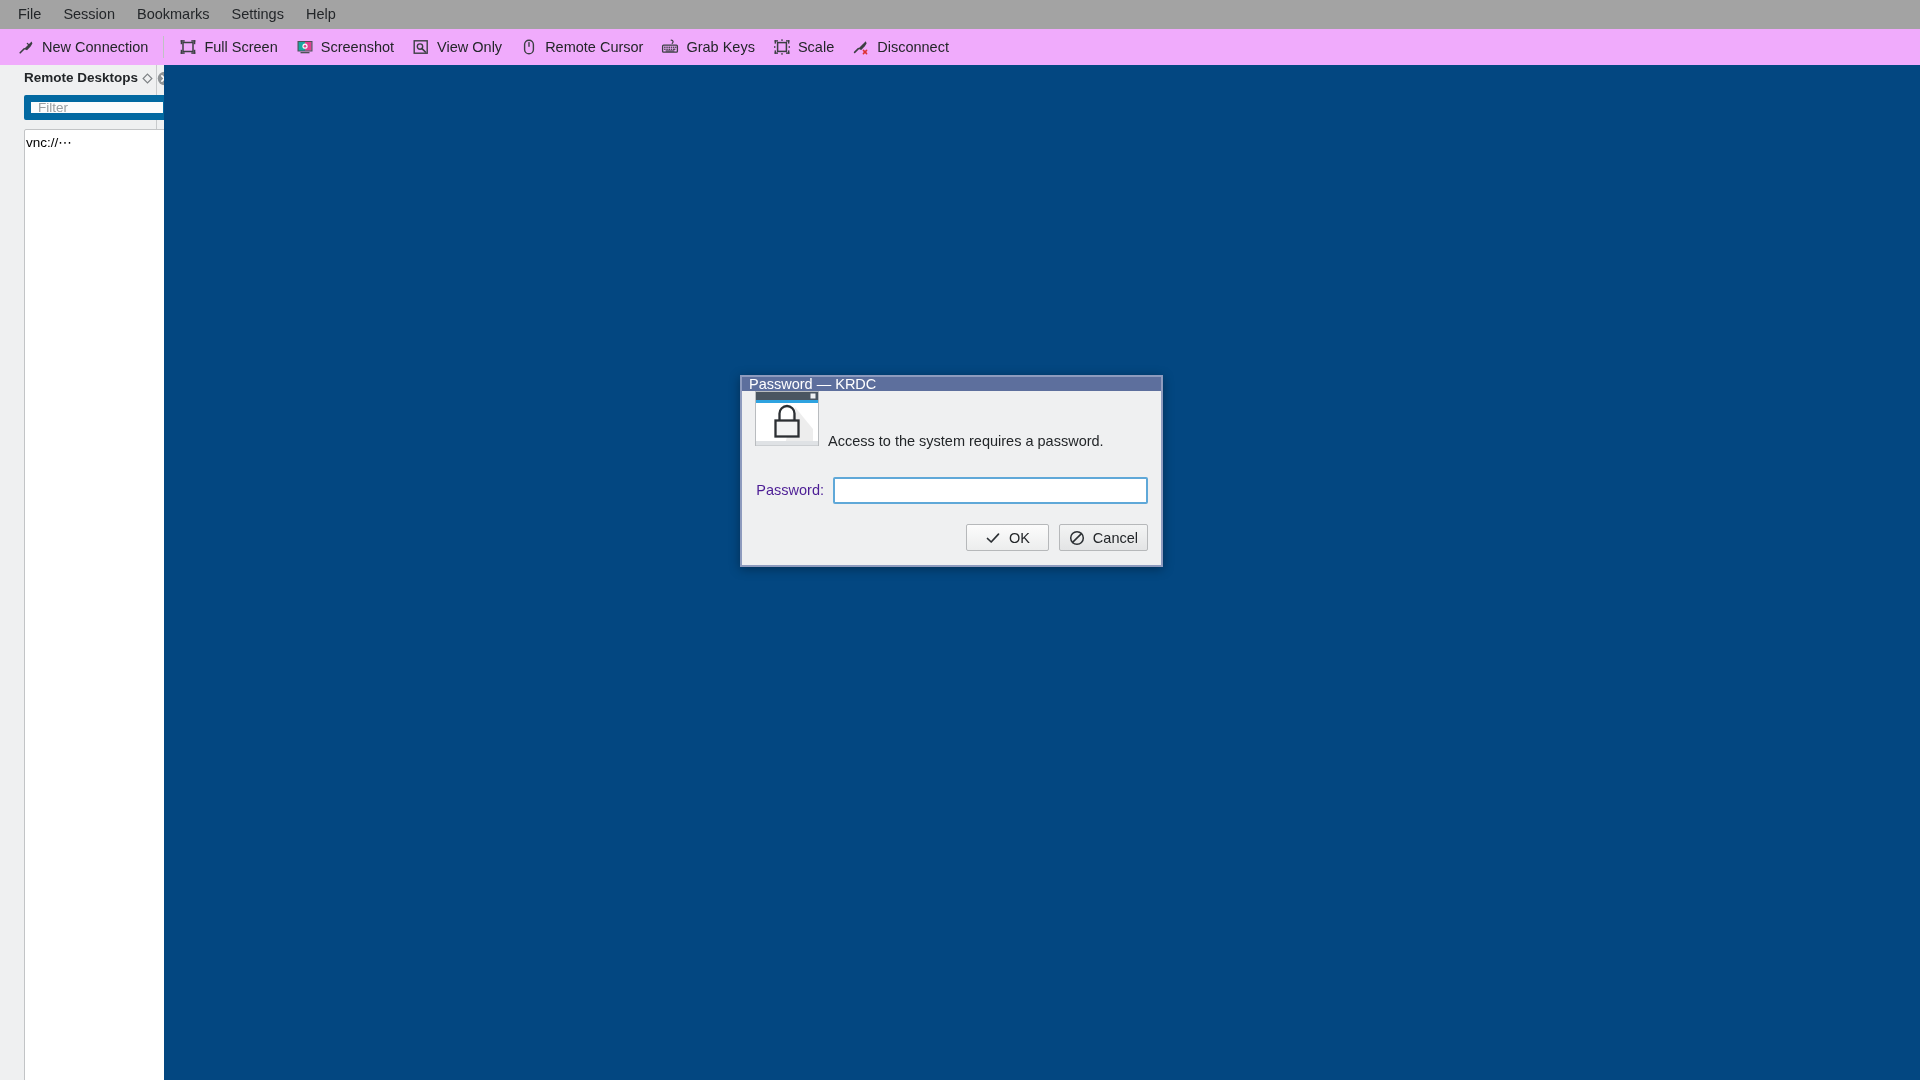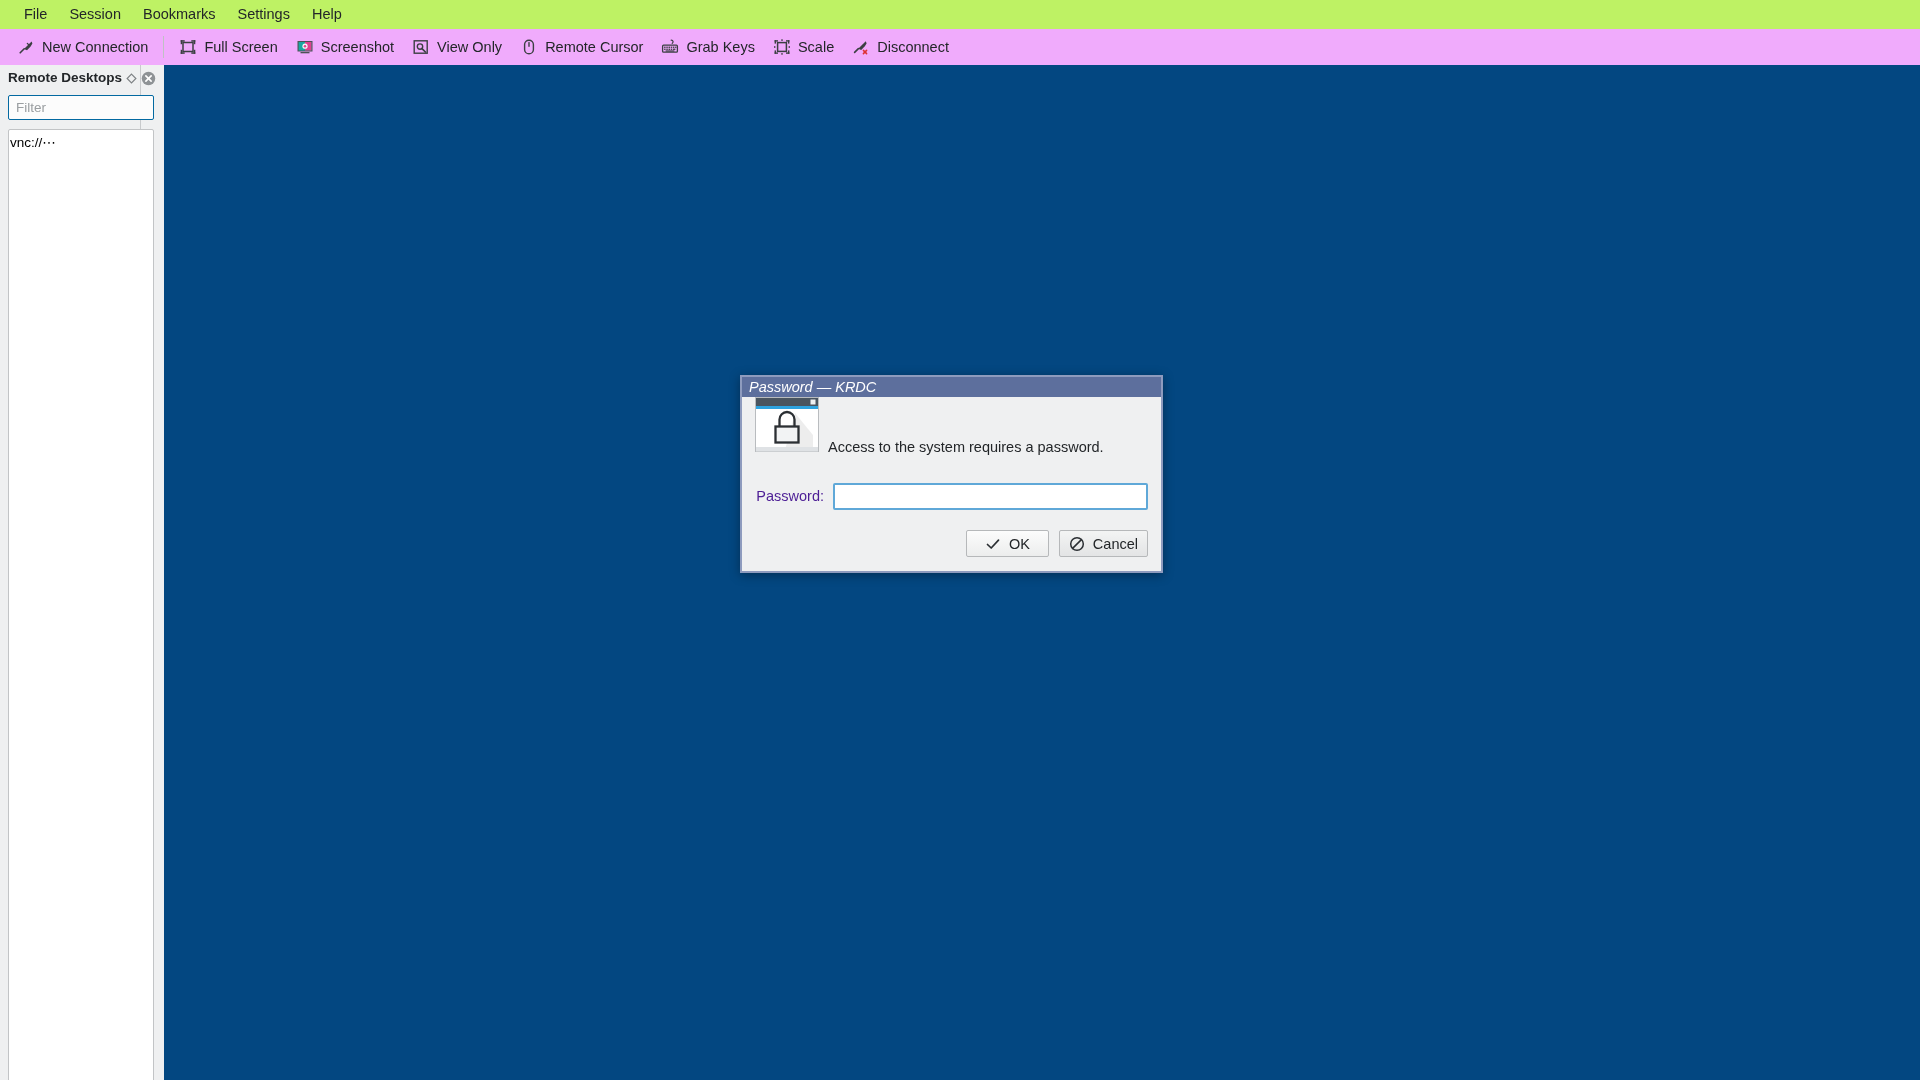--- a/index.html
+++ b/index.html
@@ -24,10 +24,10 @@
     position: absolute;
     left: 0; top: 0;
     width: 1920px; height: 29px;
-    background: #bef264;
-    display: flex;
-    align-items: center;
-    padding-left: 13px;
+    background: #a3a3a3;
+    display: flex;
+    align-items: center;
+    padding-left: 7px;
   }
   .menu-item {
     font-size: 14.5px;

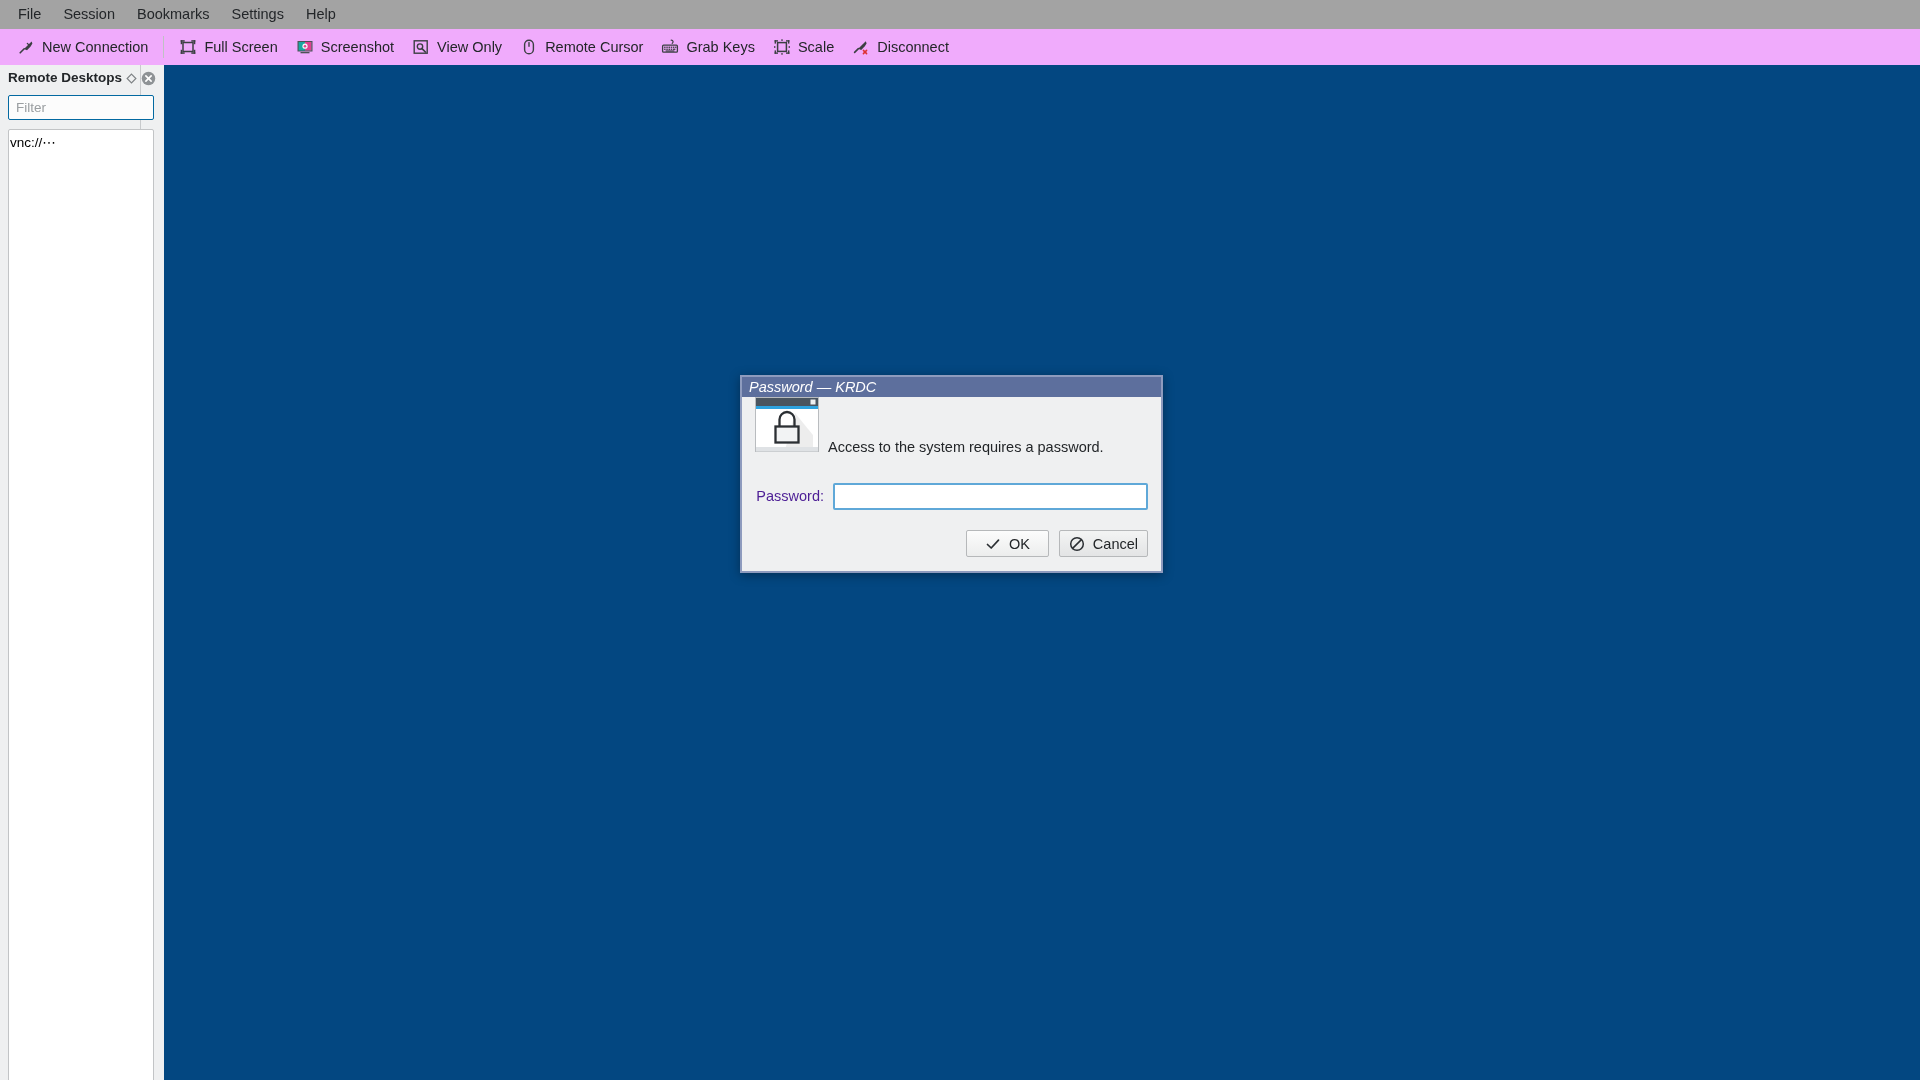--- a/index.html
+++ b/index.html
@@ -74,7 +74,7 @@
   
   .dock {
     position: absolute;
-    left: 0; top: 65px;
+    left: 16px; top: 65px;
     width: 141px;
     height: 1015px;
     background: #eff0f1;

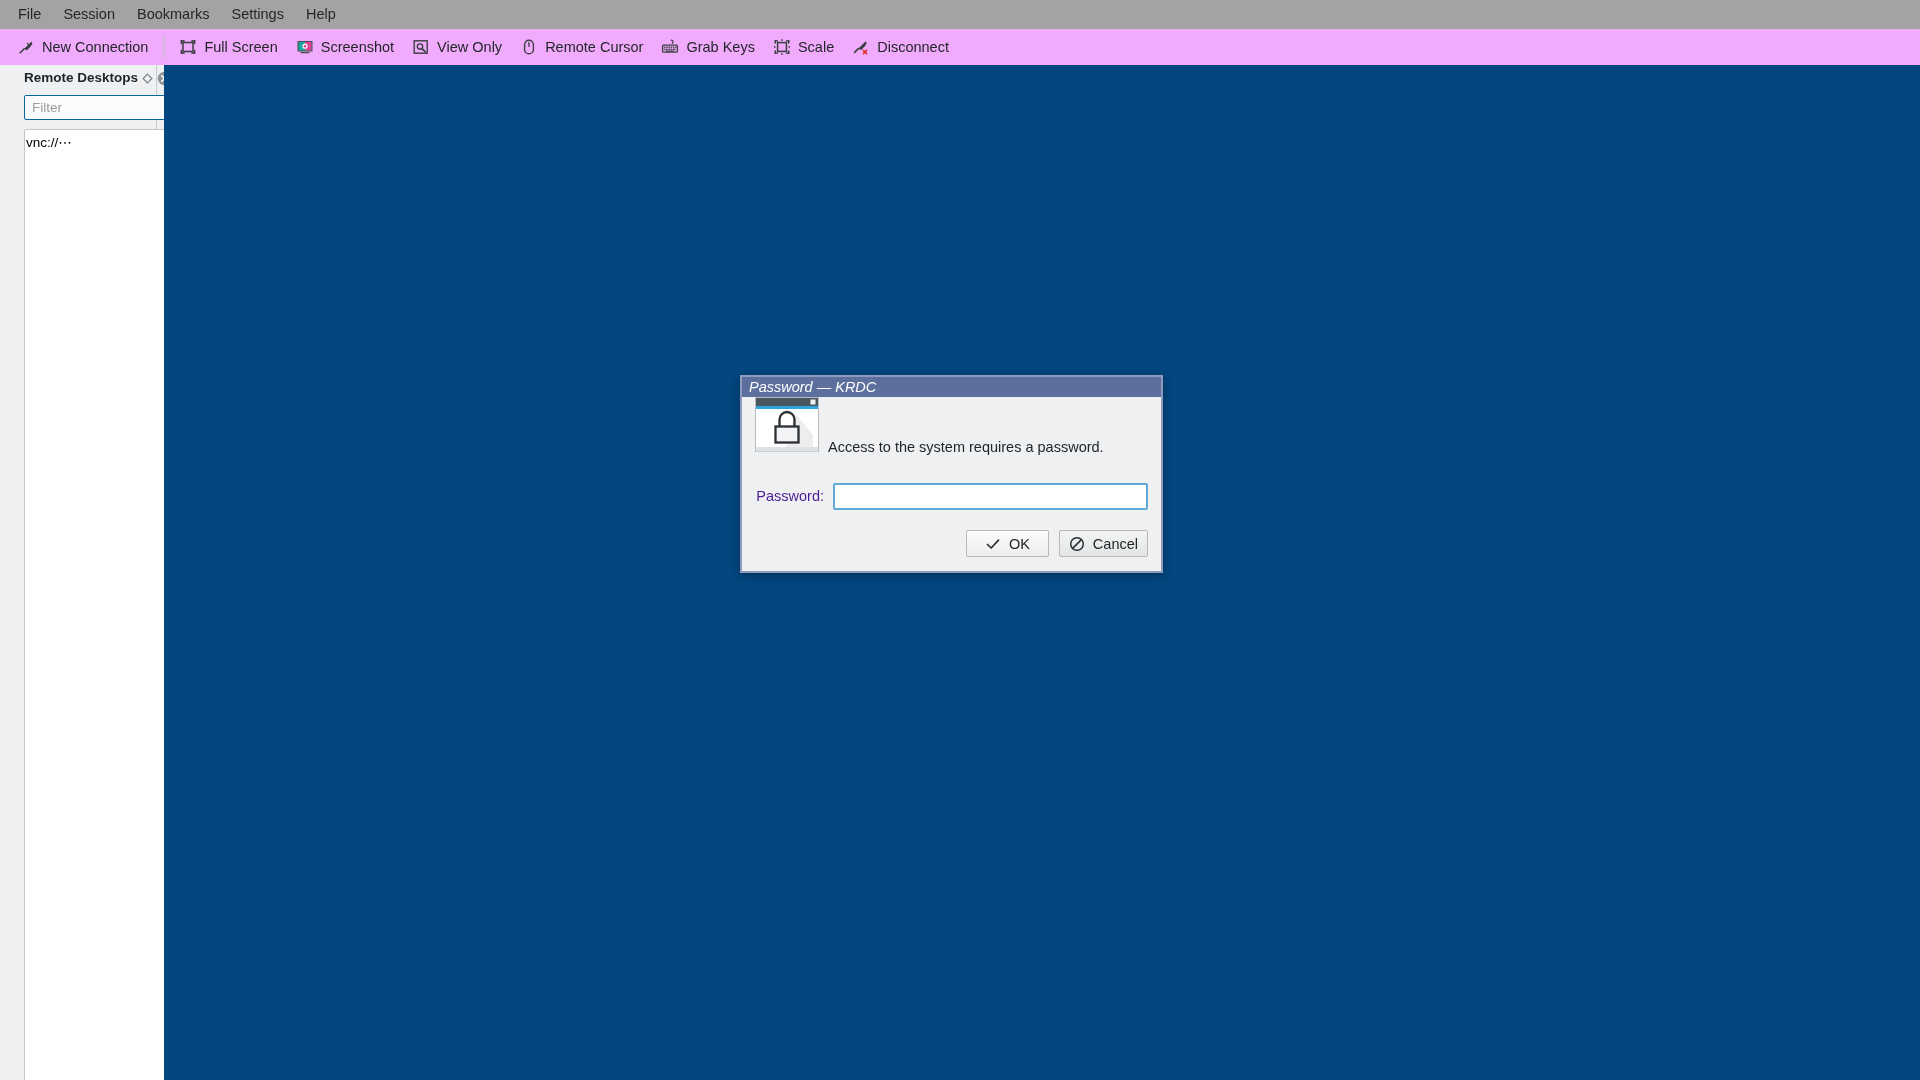--- a/index.html
+++ b/index.html
@@ -106,7 +106,7 @@
     left: 8px; top: 30px;
     width: 146px; height: 25px;
     background: #fcfcfc;
-    border: 1px solid #0369a1;
+    border: 7px solid #0369a1;
     border-radius: 2px;
     font-family: "Liberation Sans", sans-serif;
     font-size: 13.5px;

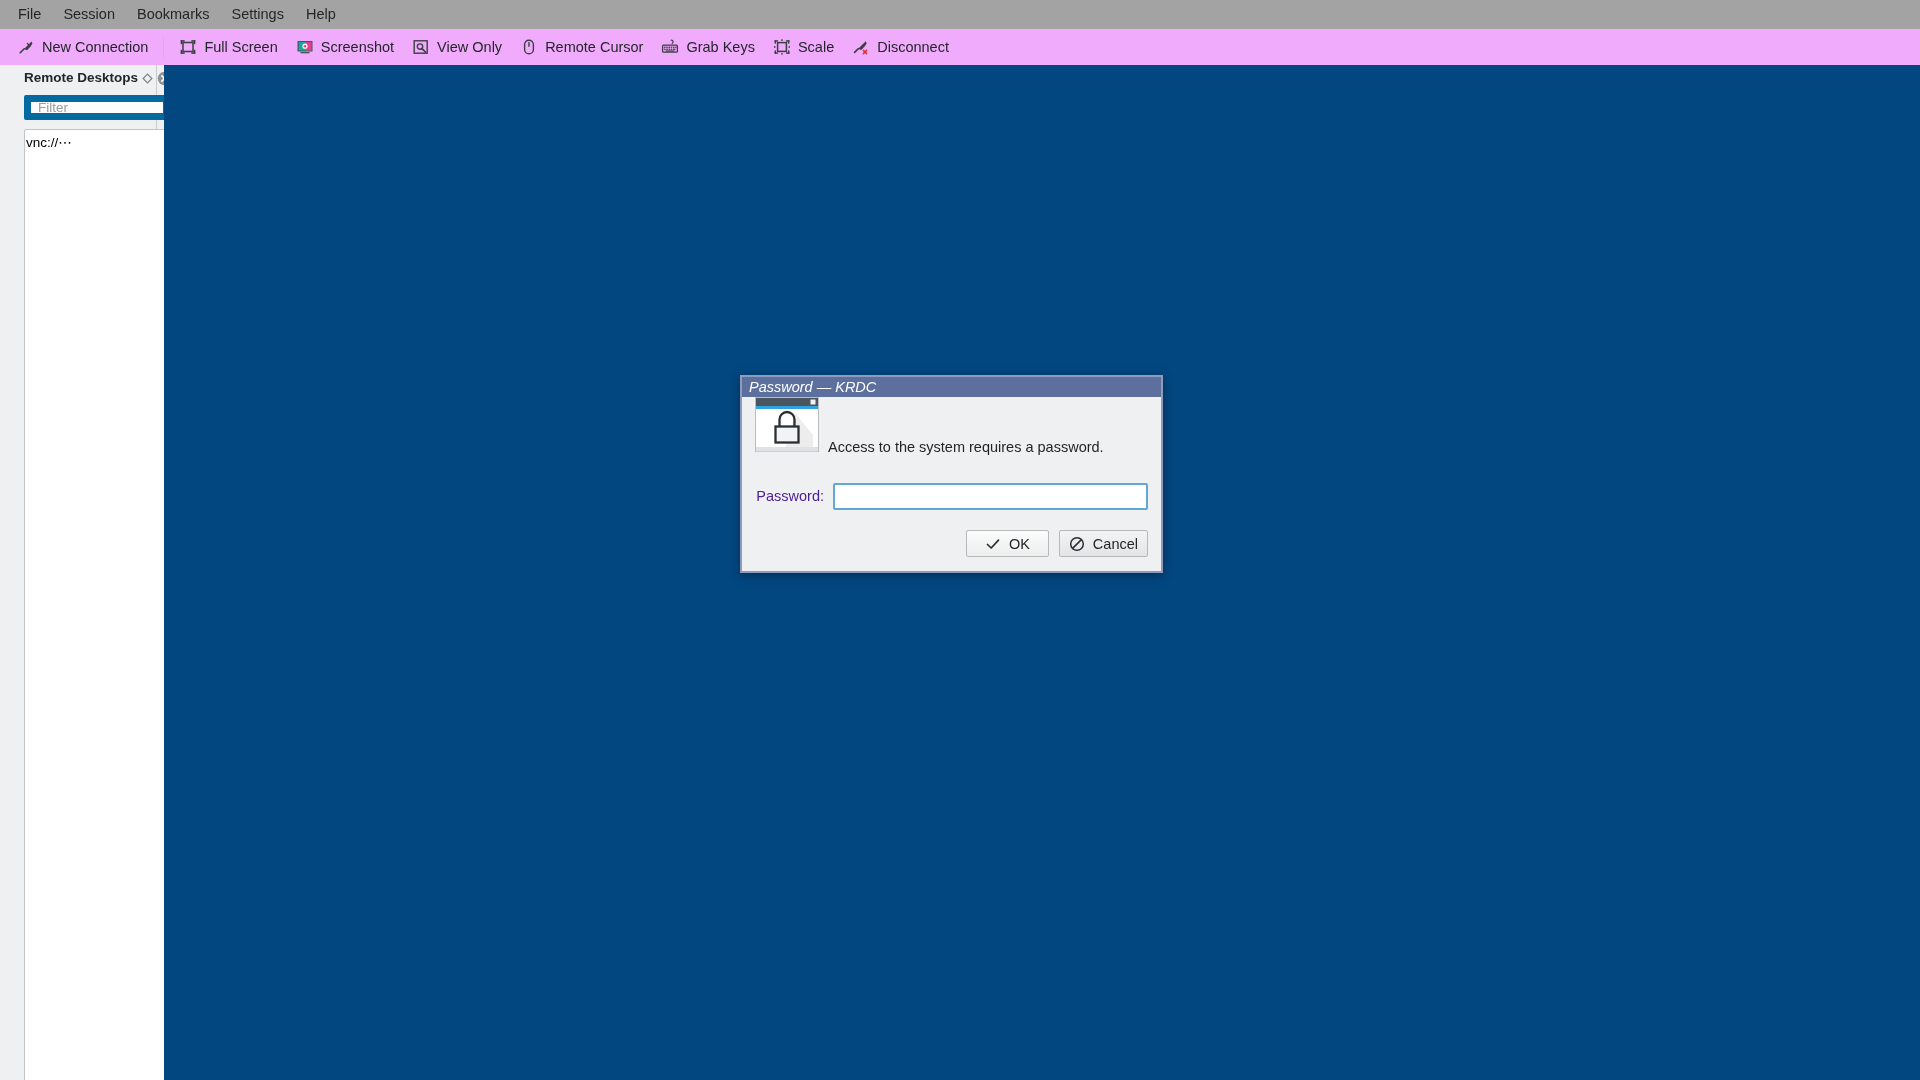--- a/index.html
+++ b/index.html
@@ -157,13 +157,12 @@
     box-shadow: 0 2px 10px rgba(0,0,0,0.35);
   }
   .dialog-titlebar {
-    height: 20px;
+    height: 14px;
     background: #5d6f9d;
     display: flex;
     align-items: center;
     padding-left: 7px;
     cursor: default;
-    font-style: italic;
   }
   .dialog-title {
     font-size: 14.5px;

